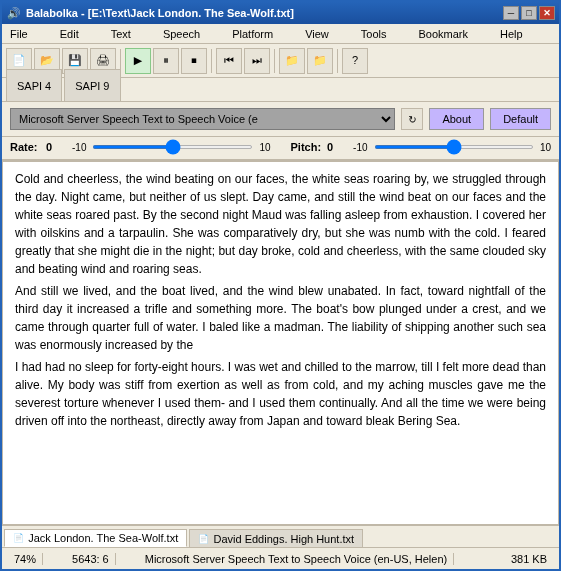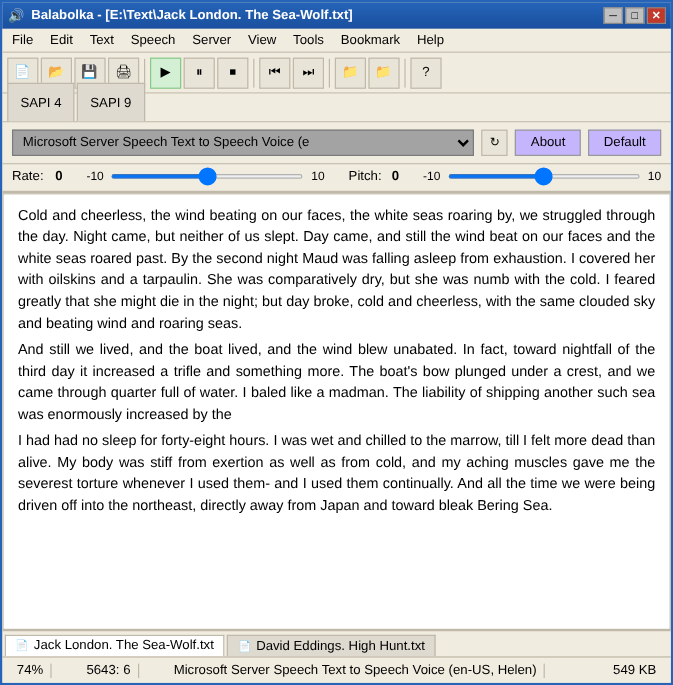--- a/index.html
+++ b/index.html
@@ -65,7 +65,7 @@
       align-items: center;
       padding: 0 2px;
       border-bottom: 1px solid #c0b8a8;
-      gap: 2px;
+      gap: 20px;
     }
     .menu-item {
       padding: 2px 6px;

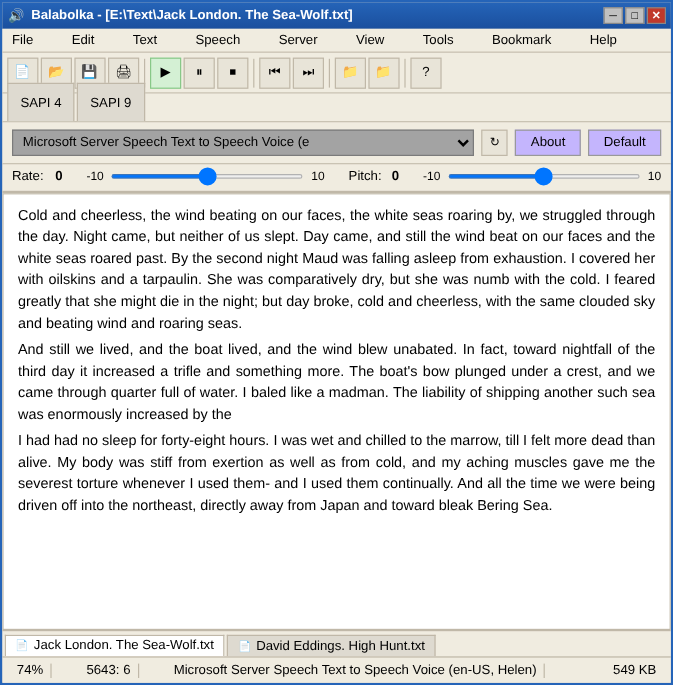--- a/index.html
+++ b/index.html
@@ -306,7 +306,7 @@
     <span class="menu-item">Edit</span>
     <span class="menu-item">Text</span>
     <span class="menu-item">Speech</span>
-    <span class="menu-item">Server</span>
+    <span class="menu-item">Platform</span>
     <span class="menu-item">View</span>
     <span class="menu-item">Tools</span>
     <span class="menu-item">Bookmark</span>

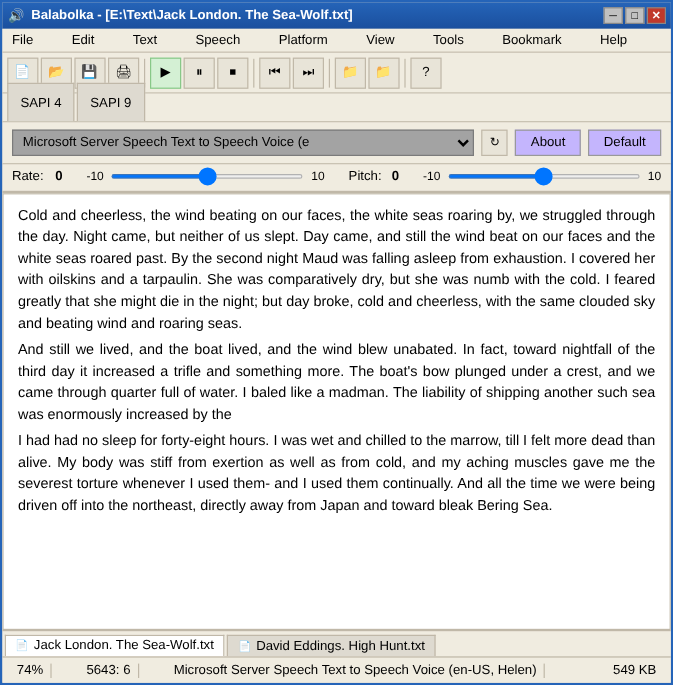--- a/index.html
+++ b/index.html
@@ -190,7 +190,7 @@
     }
     .slider-label {
       font-size: 11px;
-      font-weight: normal;
+      font-weight: bold;
       min-width: 30px;
     }
     .slider-value {

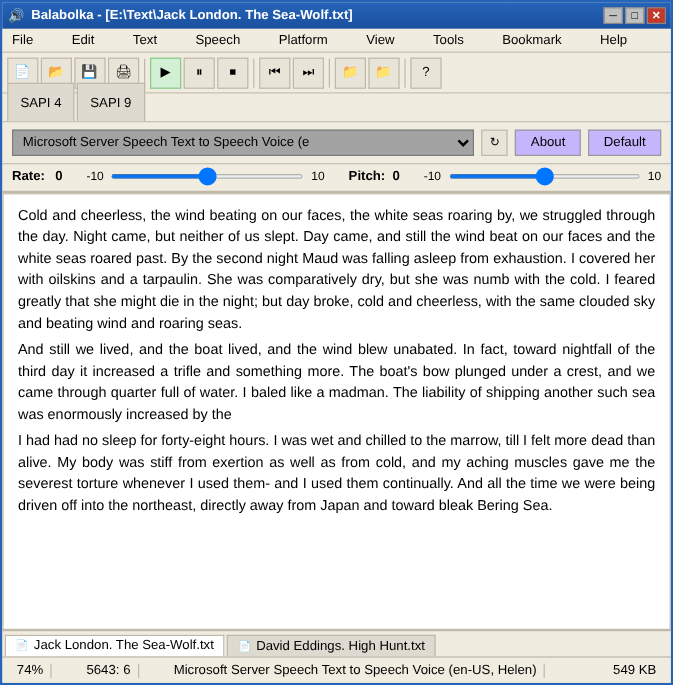--- a/index.html
+++ b/index.html
@@ -410,7 +410,7 @@
     <span class="status-segment">74%</span>
     <span class="status-segment">5643: 6</span>
     <span class="status-segment">Microsoft Server Speech Text to Speech Voice (en-US, Helen)</span>
-    <span class="status-segment">549 KB</span>
+    <span class="status-segment">381 KB</span>
   </div>
 </div>
 

